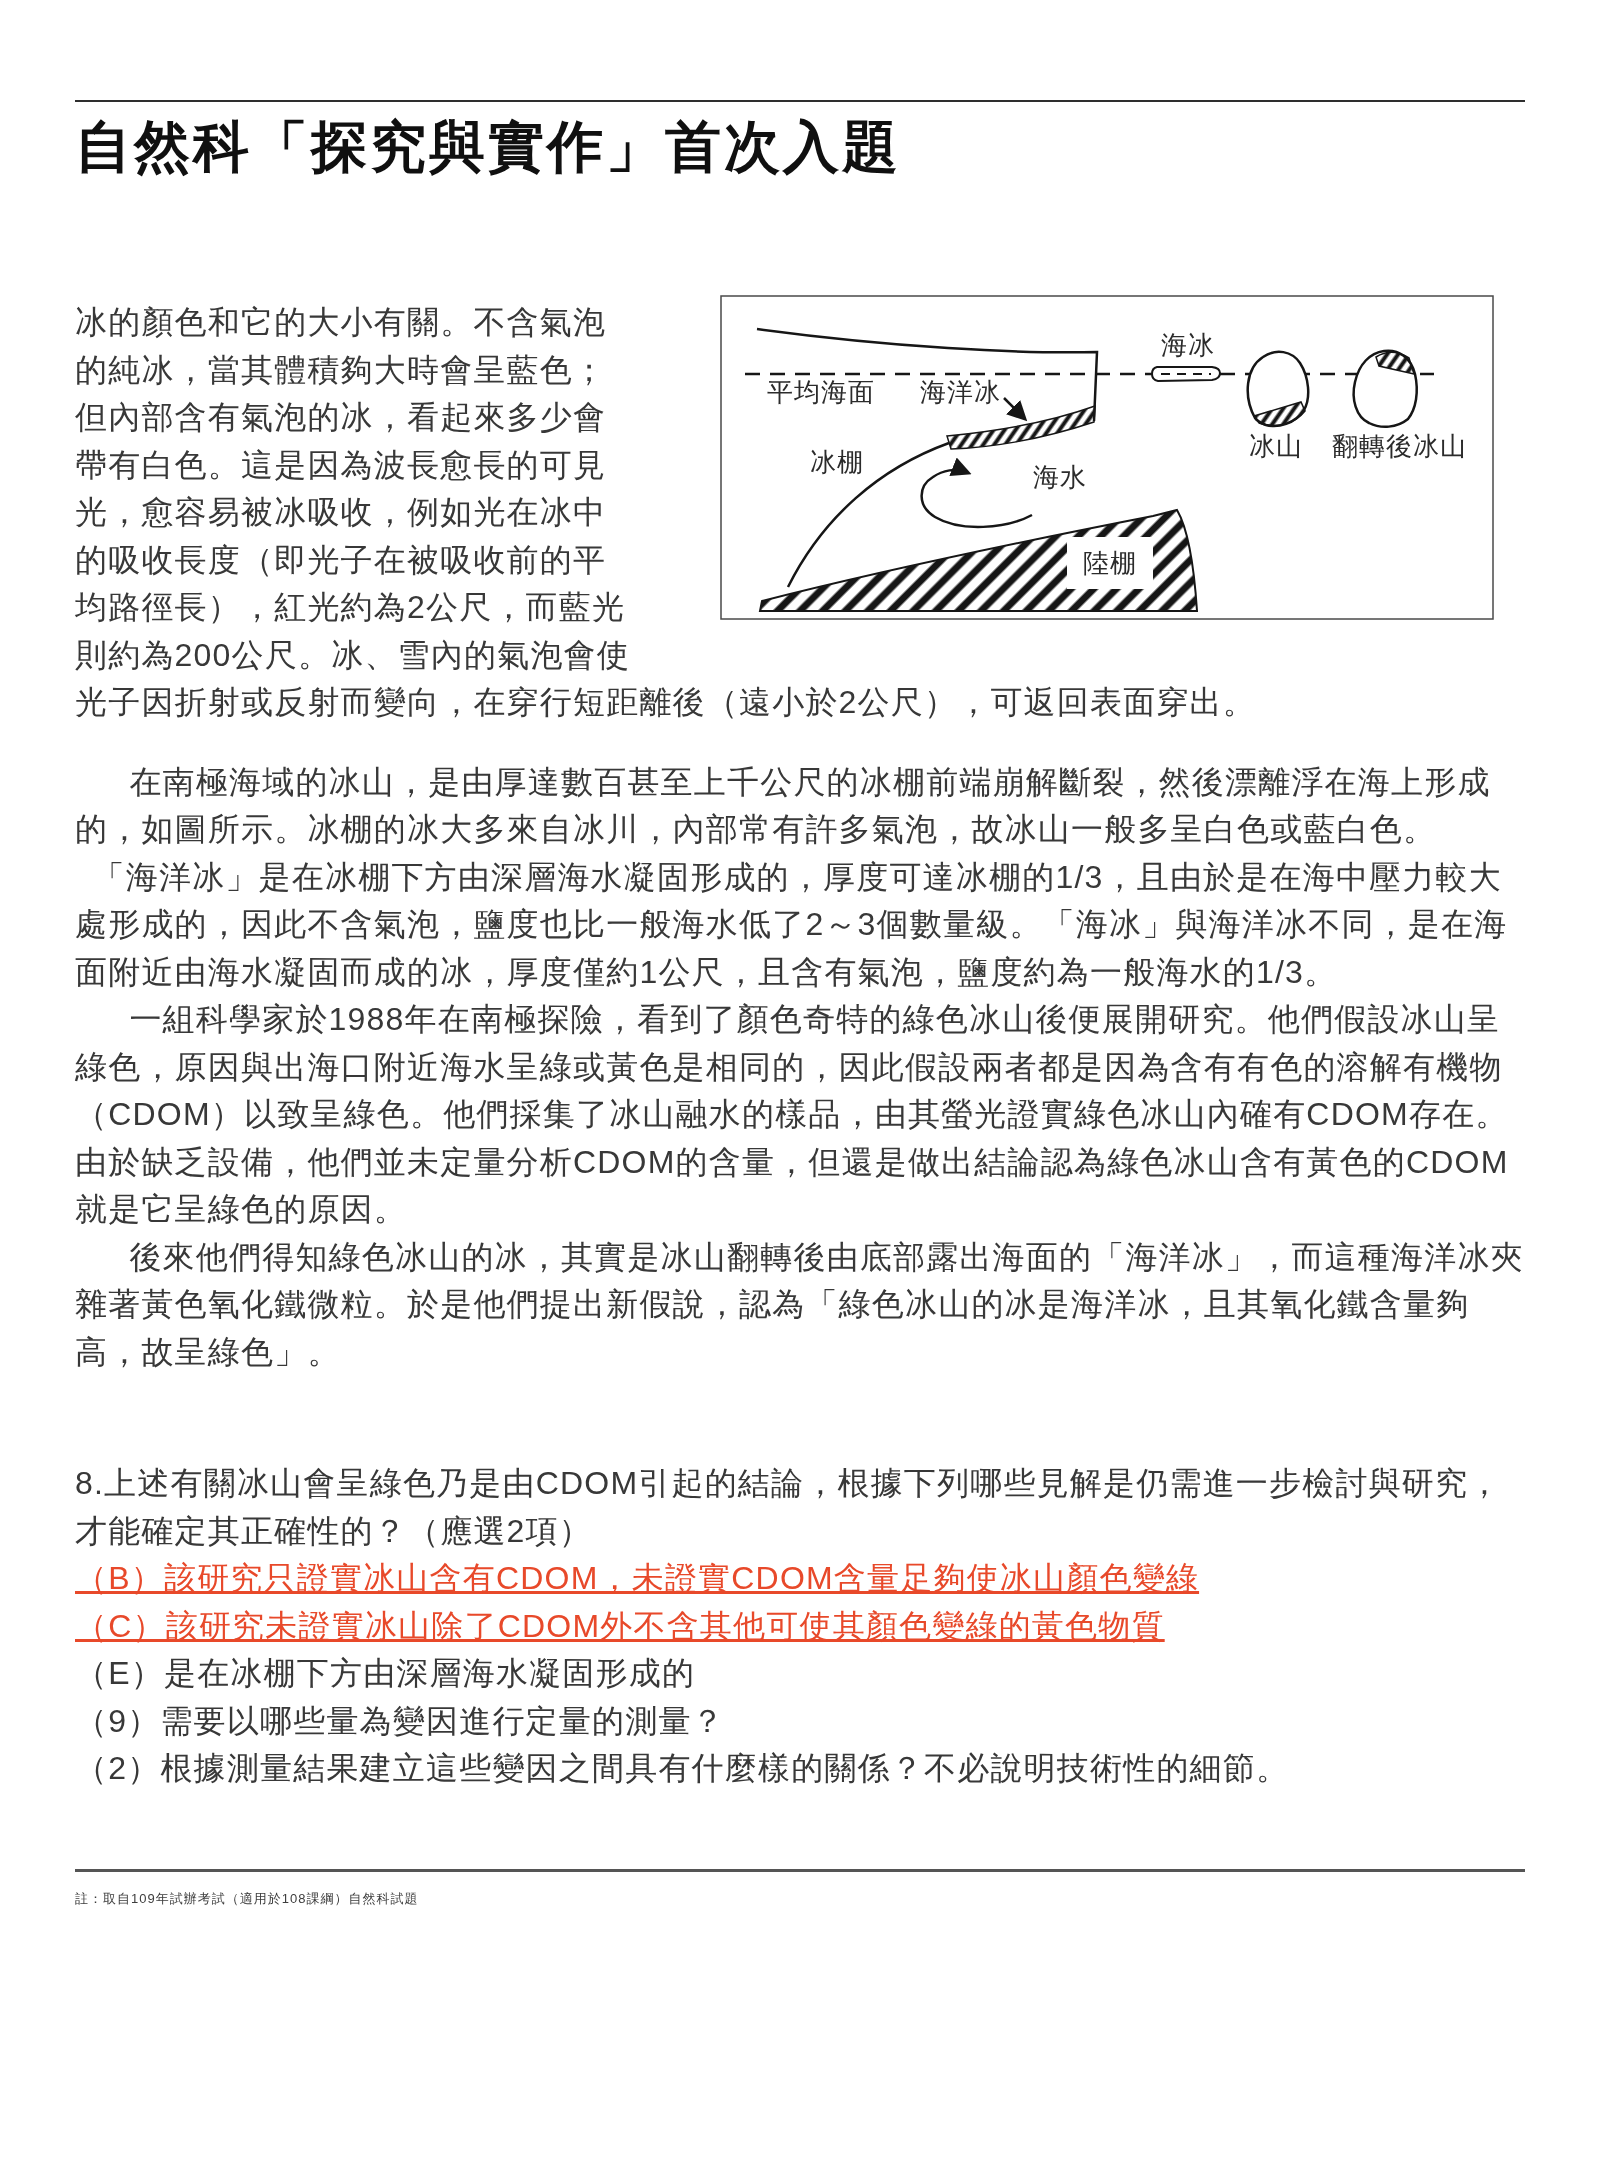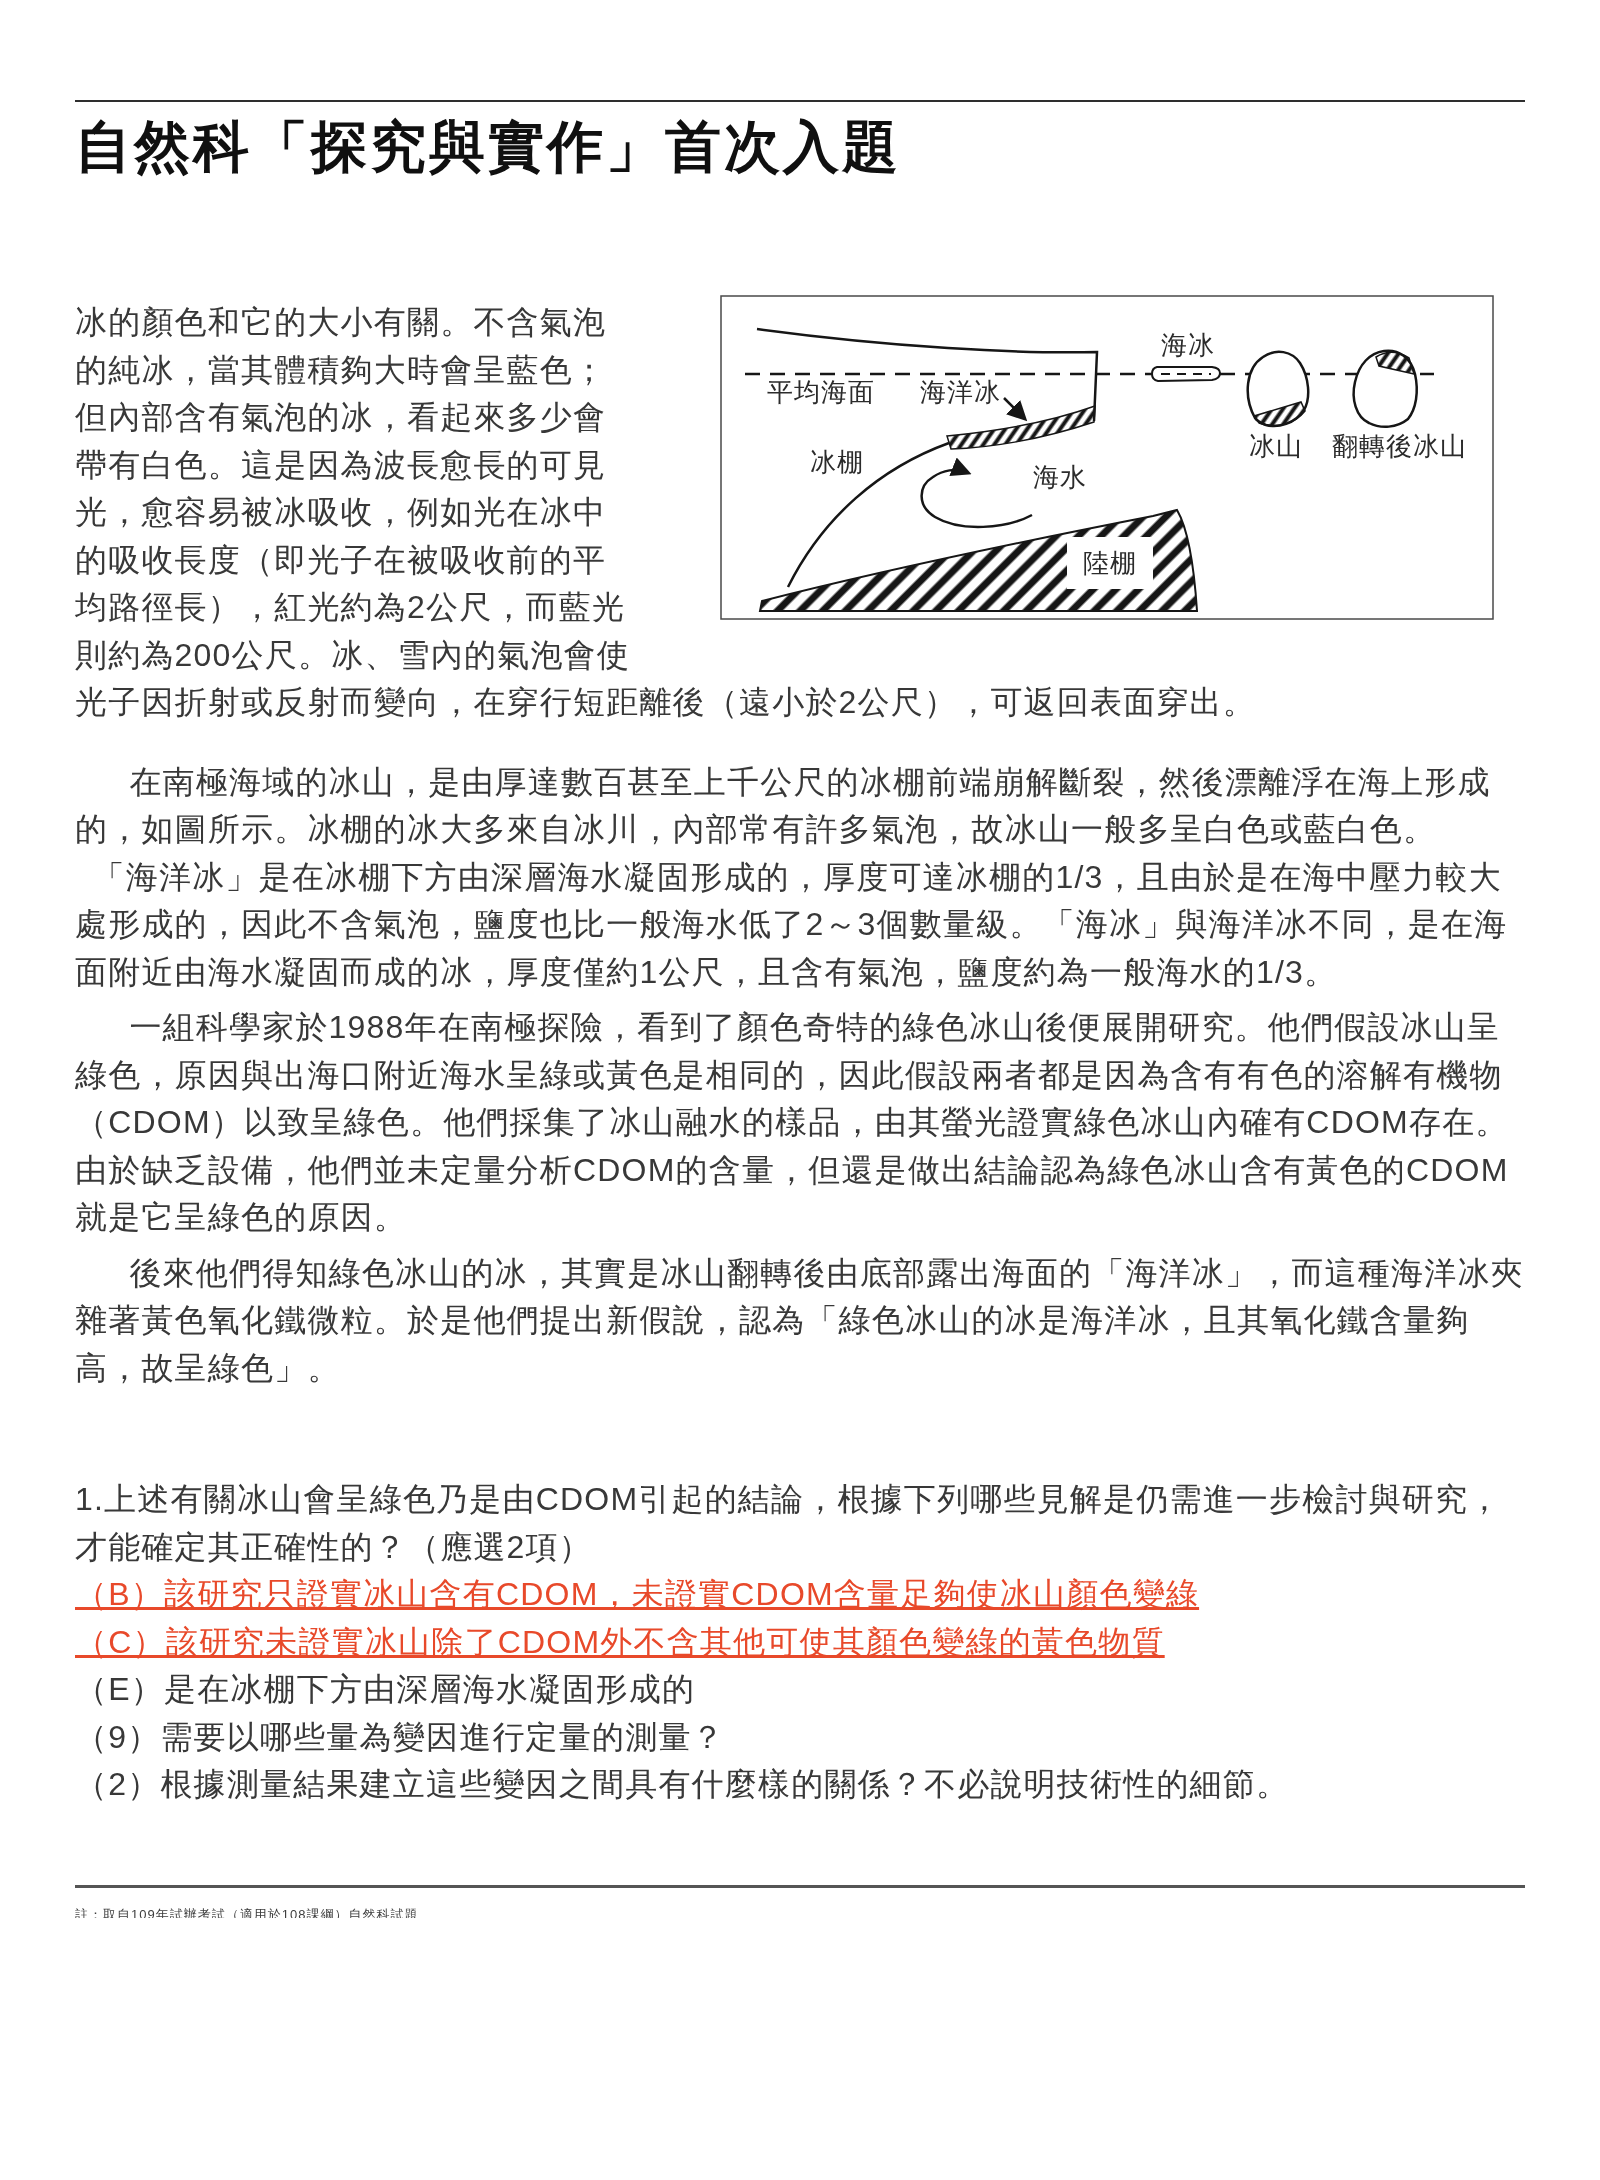--- a/index.html
+++ b/index.html
@@ -24,7 +24,7 @@
   }
   .article{margin-top:118px;}
   .para{margin:0;}
-  .indent{text-indent:1.7em;margin-top:8px;}
+  .indent{text-indent:1.7em;}
   .indent-sm{text-indent:0.55em;}
   figure.fig{float:right;width:890px;margin:0;display:flex;justify-content:flex-end;}
   figure.fig svg{margin:-4px 31px 50px 0;display:block;}

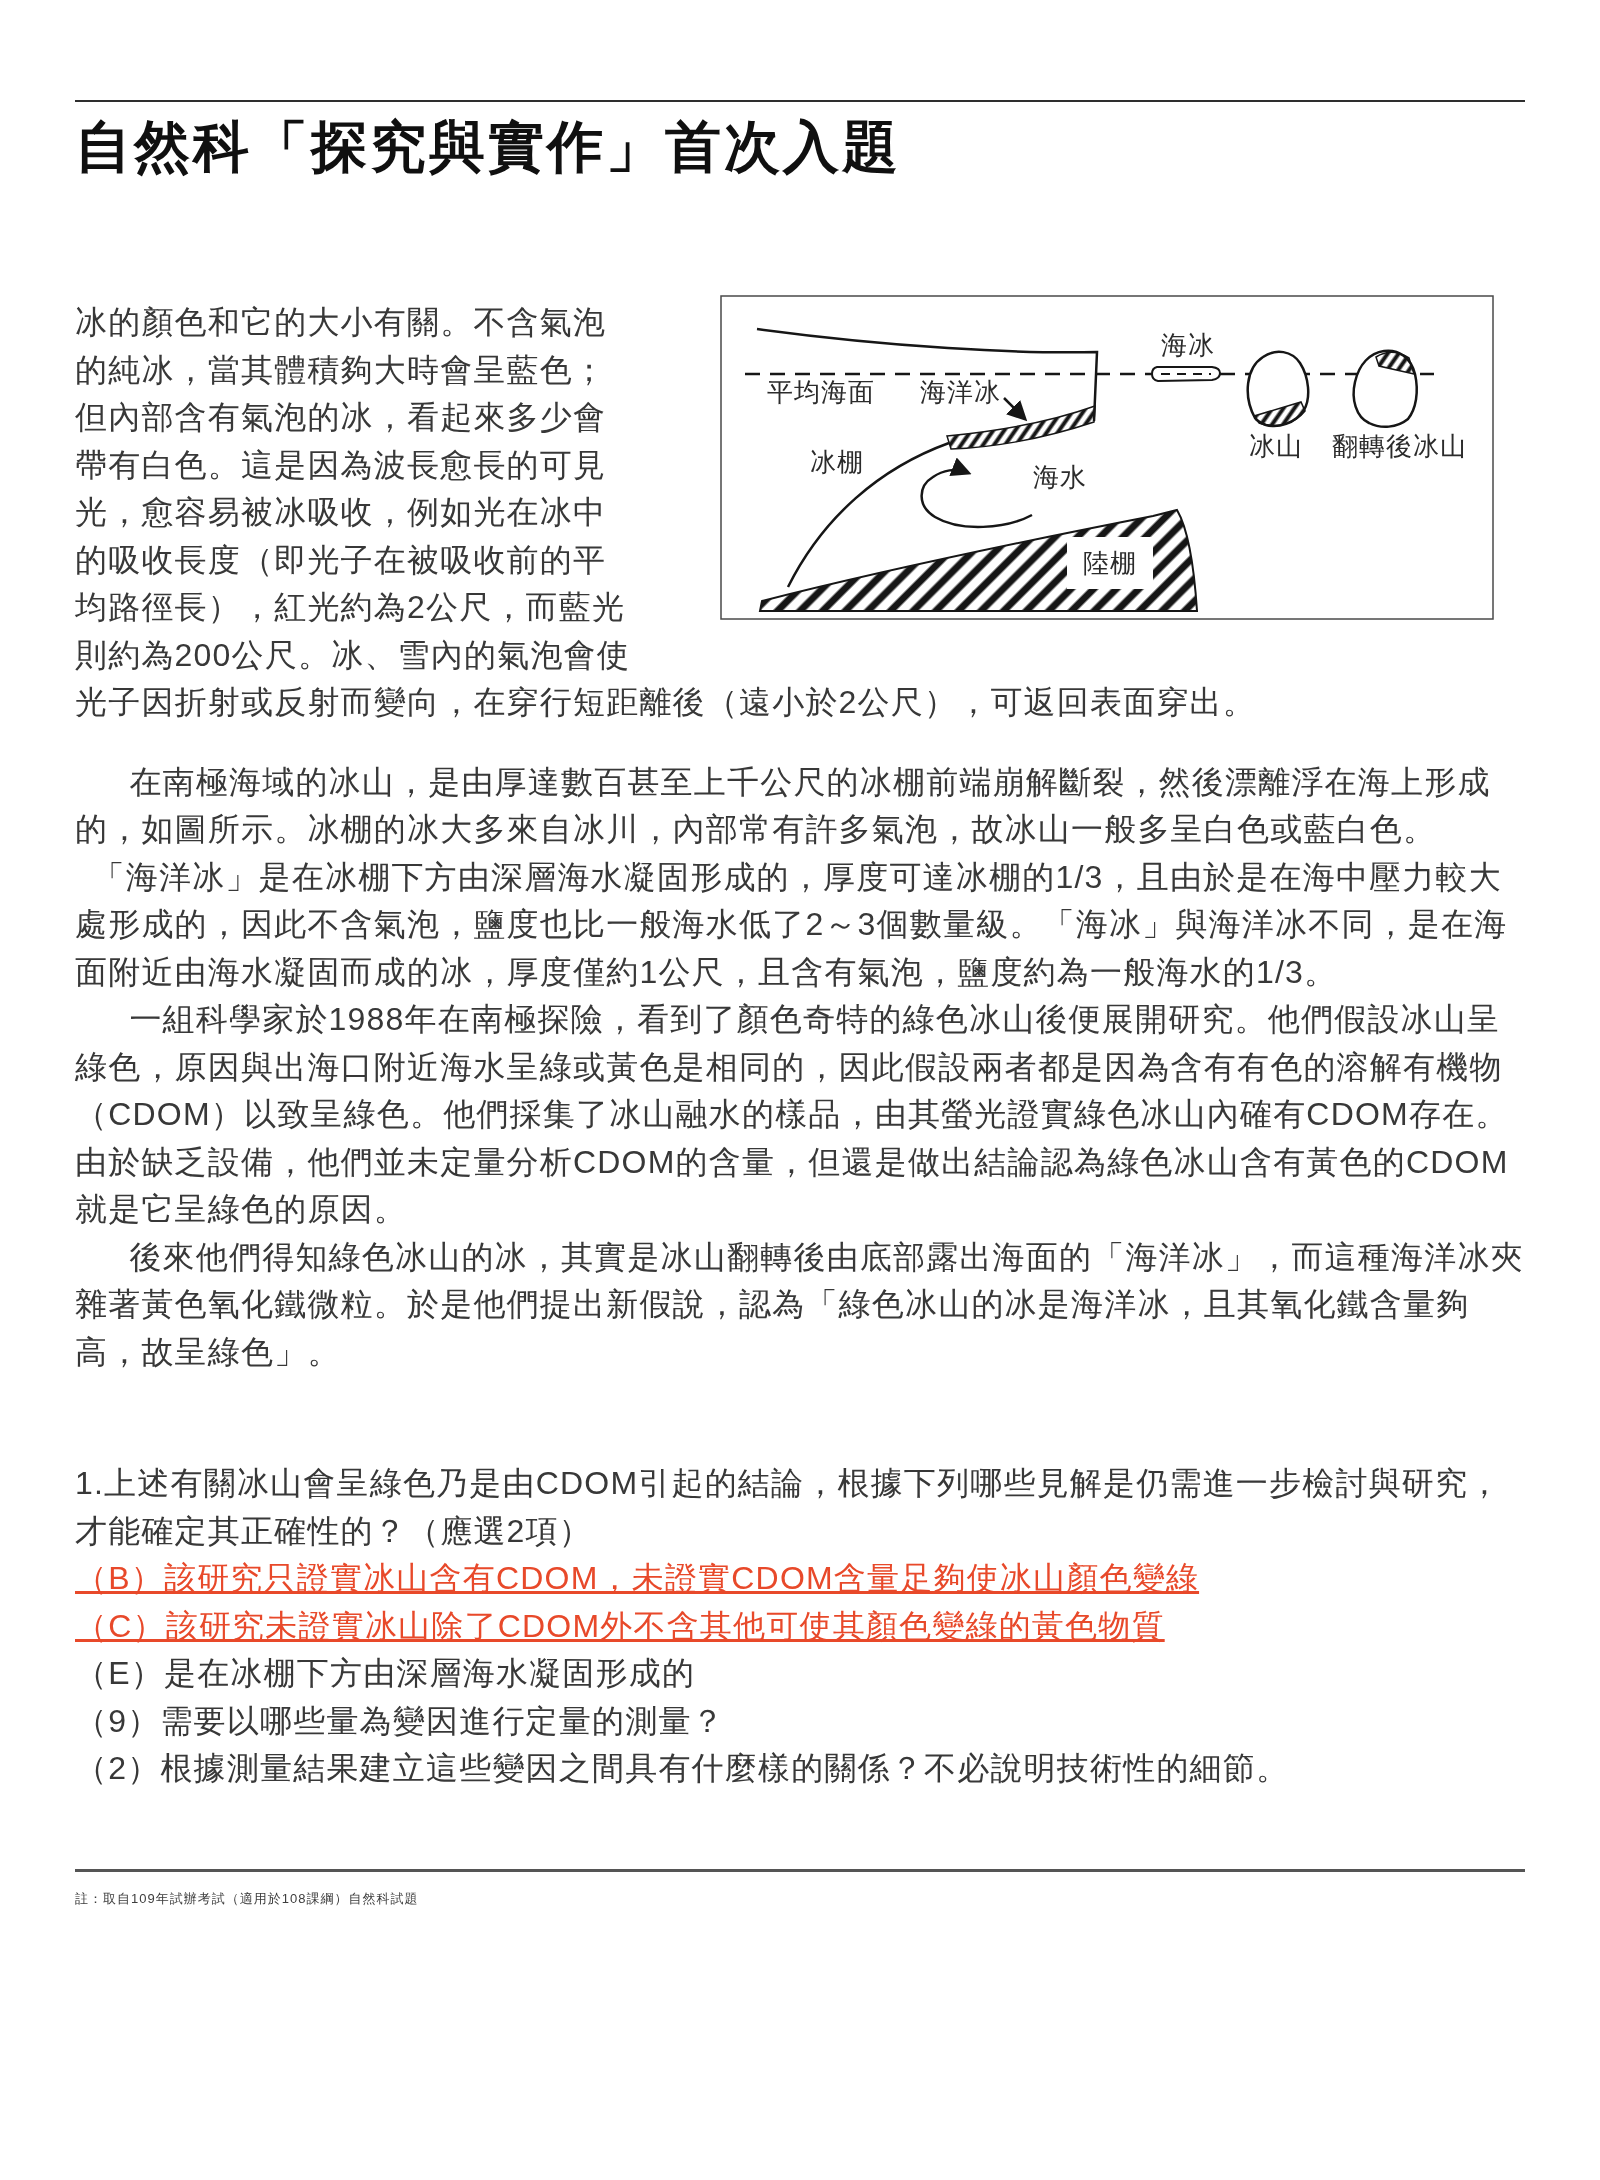--- a/index.html
+++ b/index.html
@@ -109,7 +109,7 @@
   </div>
 
   <div class="questions">
-    <p>1.上述有關冰山會呈綠色乃是由CDOM引起的結論，根據下列哪些見解是仍需進一步檢討與研究，才能確定其正確性的？（應選2項）</p>
+    <p>8.上述有關冰山會呈綠色乃是由CDOM引起的結論，根據下列哪些見解是仍需進一步檢討與研究，才能確定其正確性的？（應選2項）</p>
     <p class="option option-highlight">（B）該研究只證實冰山含有CDOM，未證實CDOM含量足夠使冰山顏色變綠</p>
     <p class="option option-highlight">（C）該研究未證實冰山除了CDOM外不含其他可使其顏色變綠的黃色物質</p>
     <p class="option">（E）是在冰棚下方由深層海水凝固形成的</p>

